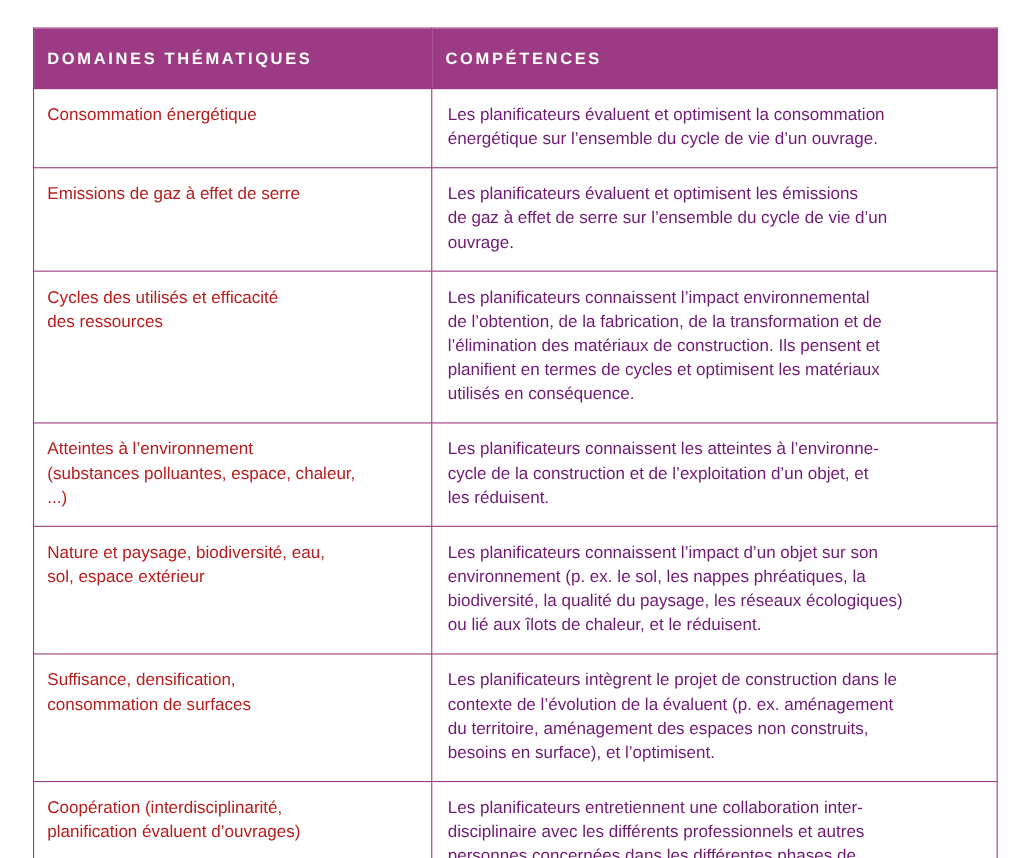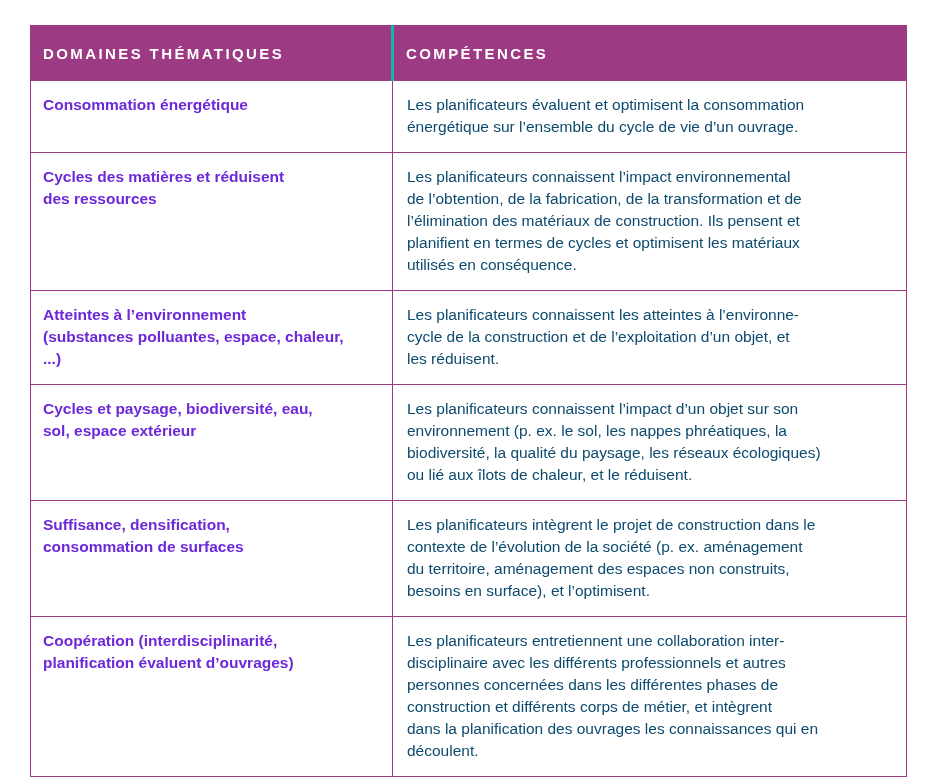--- a/index.html
+++ b/index.html
@@ -41,7 +41,7 @@
     height: 26px;
   }
   thead th.head-comp {
-    border-left: 3px solid #14b8a6;
+    border-left: 1px solid #14b8a6;
   }
 
   tbody td {

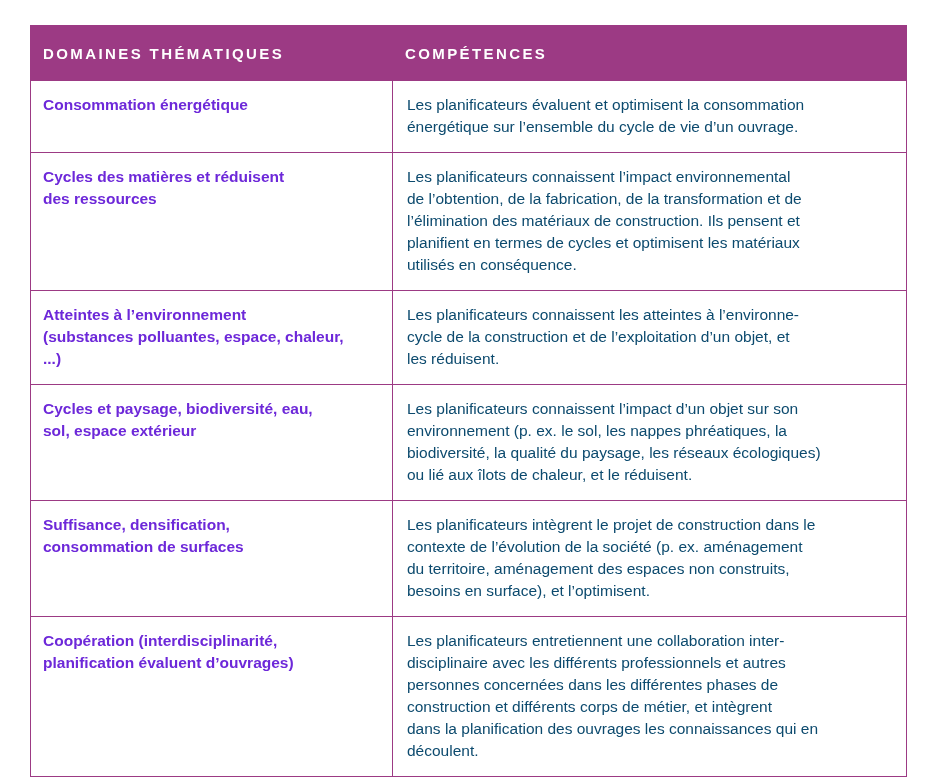--- a/index.html
+++ b/index.html
@@ -53,8 +53,7 @@
     color: #231f20;
   }
   tbody td.cell-domain {
-    color: #6d28d9;
-    font-weight: bold;
+    color: #b91c1c;
   }
   tbody td.cell-comp {
     color: #0c4a6e;

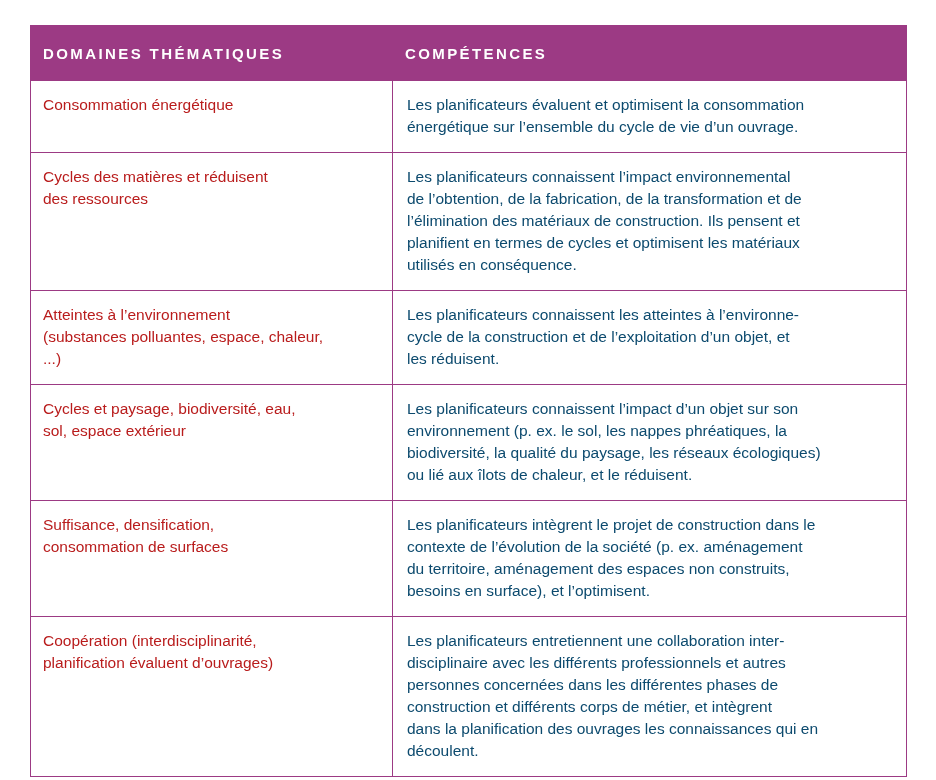--- a/index.html
+++ b/index.html
@@ -56,7 +56,7 @@
     color: #b91c1c;
   }
   tbody td.cell-comp {
-    color: #0c4a6e;
+    color: #701a75;
     padding-left: 14px;
   }
   .cell-text {

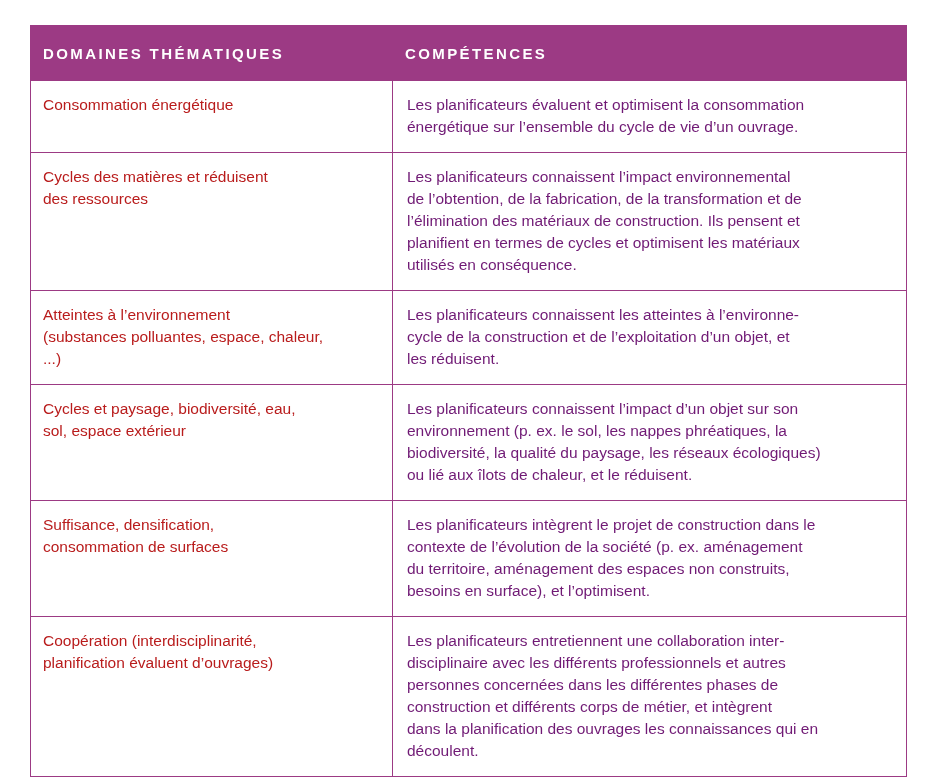--- a/index.html
+++ b/index.html
@@ -91,6 +91,16 @@
       </tr>
       <tr>
         <td class="cell-domain">
+            <span class="cell-text">Emissions de gaz à effet de serre</span>
+          </td>
+        <td class="cell-comp">
+            <span class="cell-text">Les planificateurs évaluent et optimisent les émissions
+de gaz à effet de serre sur l’ensemble du cycle de vie d’un
+ouvrage.</span>
+          </td>
+      </tr>
+      <tr>
+        <td class="cell-domain">
             <span class="cell-text">Cycles des matières et réduisent
 des ressources</span>
           </td>

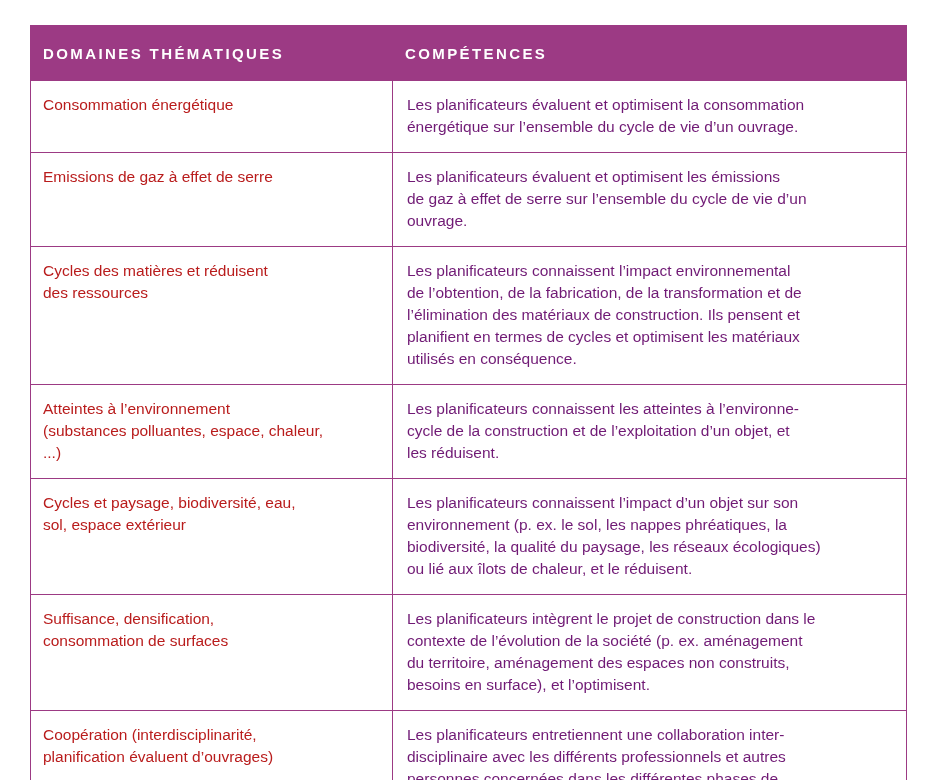--- a/index.html
+++ b/index.html
@@ -101,7 +101,7 @@
       </tr>
       <tr>
         <td class="cell-domain">
-            <span class="cell-text">Cycles des matières et réduisent
+            <span class="cell-text">Cycles des utilisés et efficacité
 des ressources</span>
           </td>
         <td class="cell-comp">

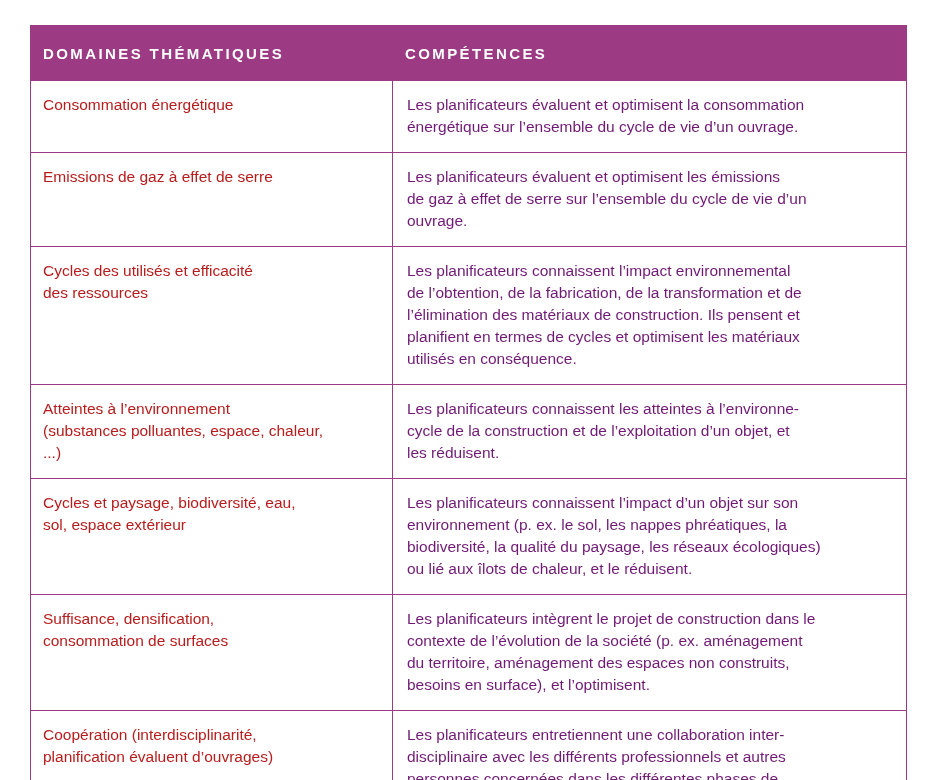--- a/index.html
+++ b/index.html
@@ -126,7 +126,7 @@
       </tr>
       <tr>
         <td class="cell-domain">
-            <span class="cell-text">Cycles et paysage, biodiversité, eau,
+            <span class="cell-text">Nature et paysage, biodiversité, eau,
 sol, espace extérieur</span>
           </td>
         <td class="cell-comp">

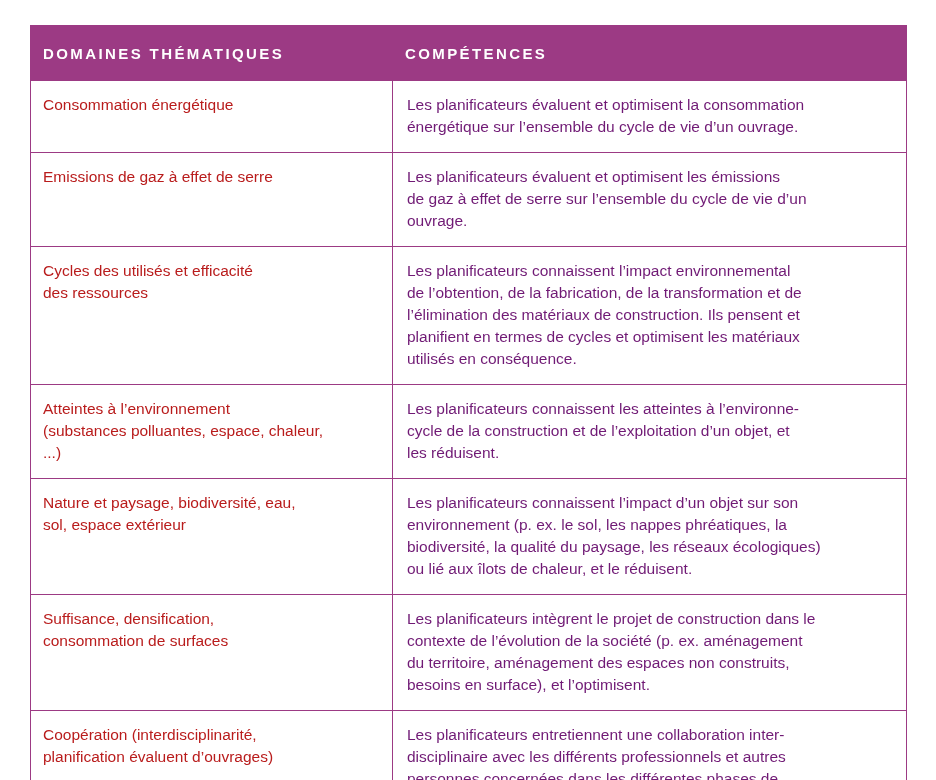--- a/index.html
+++ b/index.html
@@ -143,7 +143,7 @@
           </td>
         <td class="cell-comp">
             <span class="cell-text">Les planificateurs intègrent le projet de construction dans le
-contexte de l’évolution de la société (p. ex. aménagement
+contexte de l’évolution de la évaluent (p. ex. aménagement
 du territoire, aménagement des espaces non construits,
 besoins en surface), et l’optimisent.</span>
           </td>

